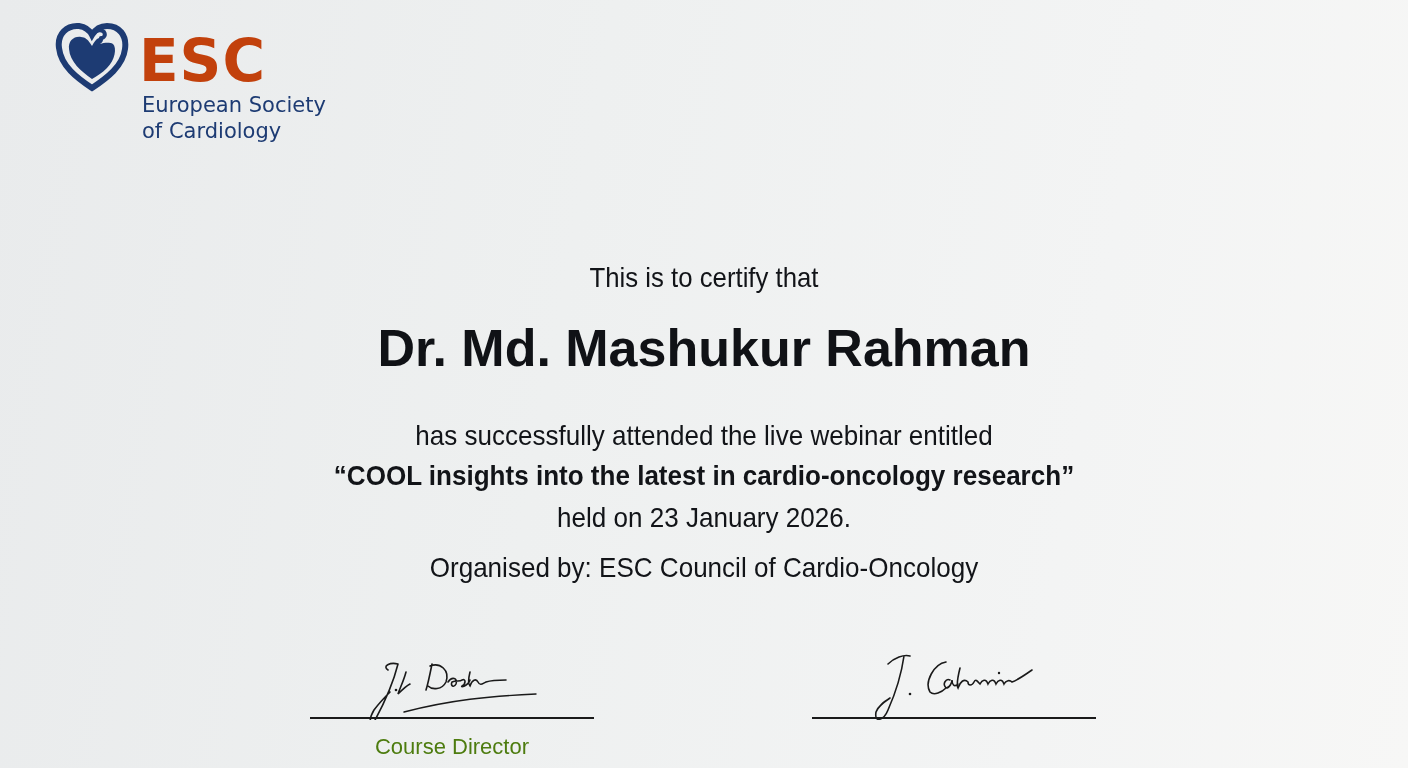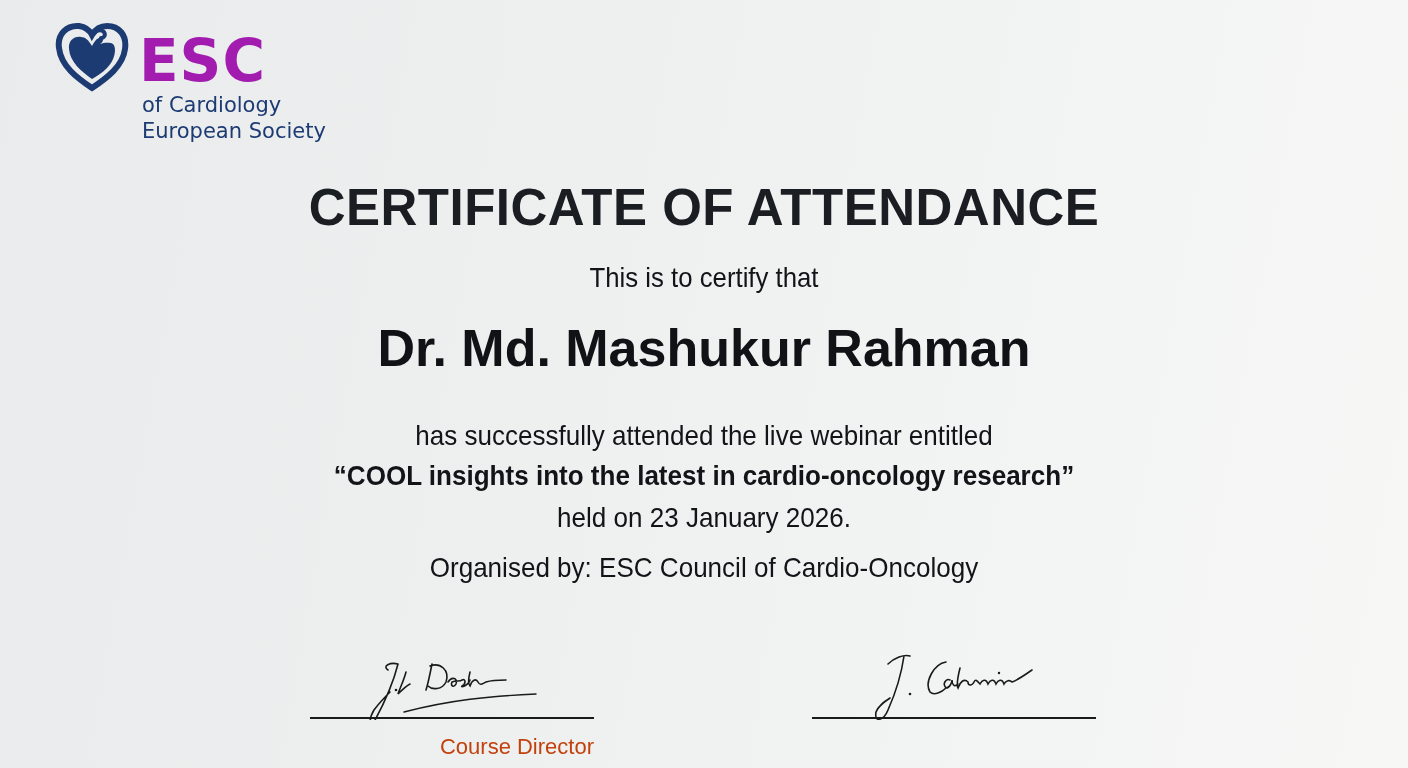--- a/index.html
+++ b/index.html
@@ -16,7 +16,7 @@
   .logo-abbr {
     position:absolute; left:84px; top:10px;
     font-family:"DejaVu Sans", sans-serif; font-weight:bold;
-    font-size:58px; line-height:58px; color:#a21caf; letter-spacing:1px;text-align:right;
+    font-size:58px; line-height:58px; color:#c2410c; letter-spacing:1px;text-align:right;
   }
   .logo-name {
     position:absolute; left:87px; top:70px;

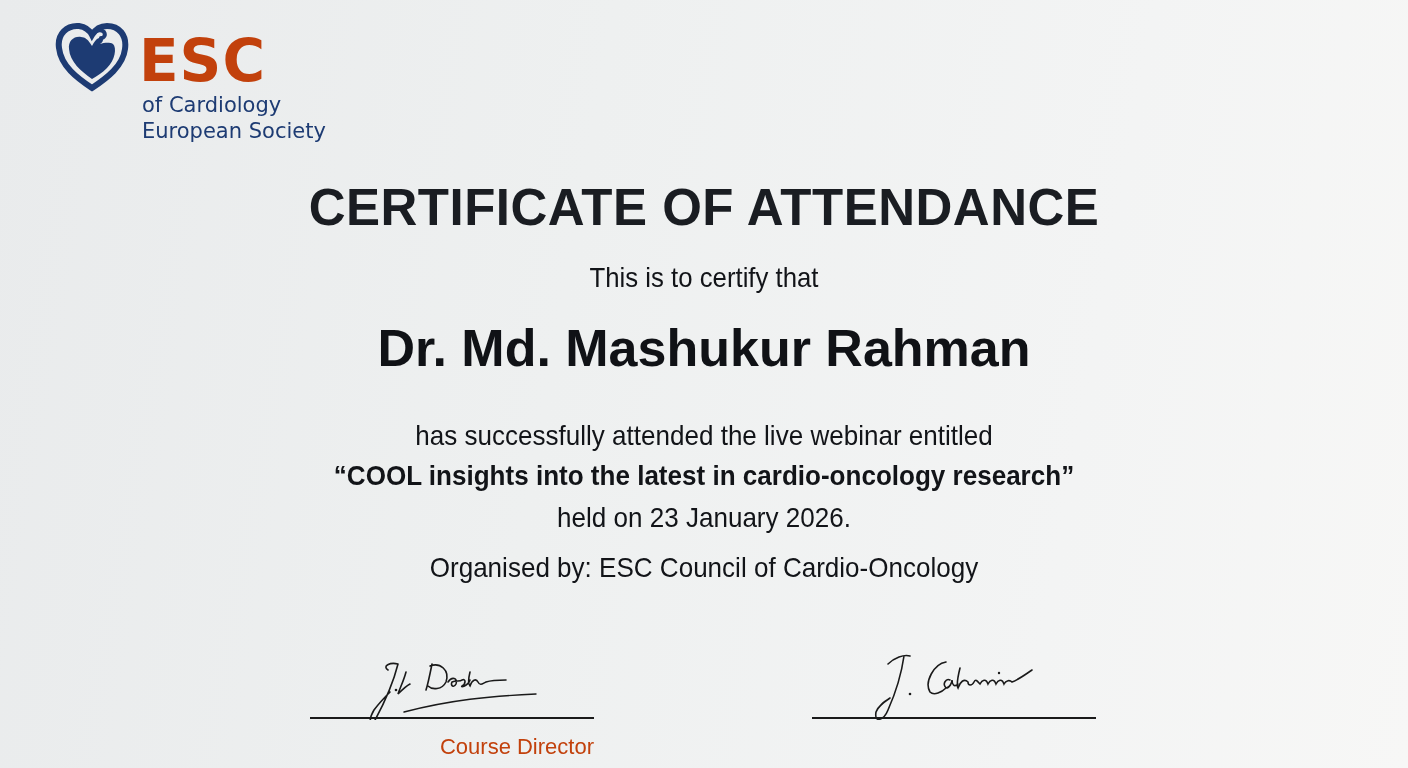--- a/index.html
+++ b/index.html
@@ -51,8 +51,8 @@
     </svg>
     <div class="logo-abbr">ESC</div>
     <div class="logo-name">
+      <div>European Society</div>
       <div>of Cardiology</div>
-      <div>European Society</div>
     </div>
   </div>
 

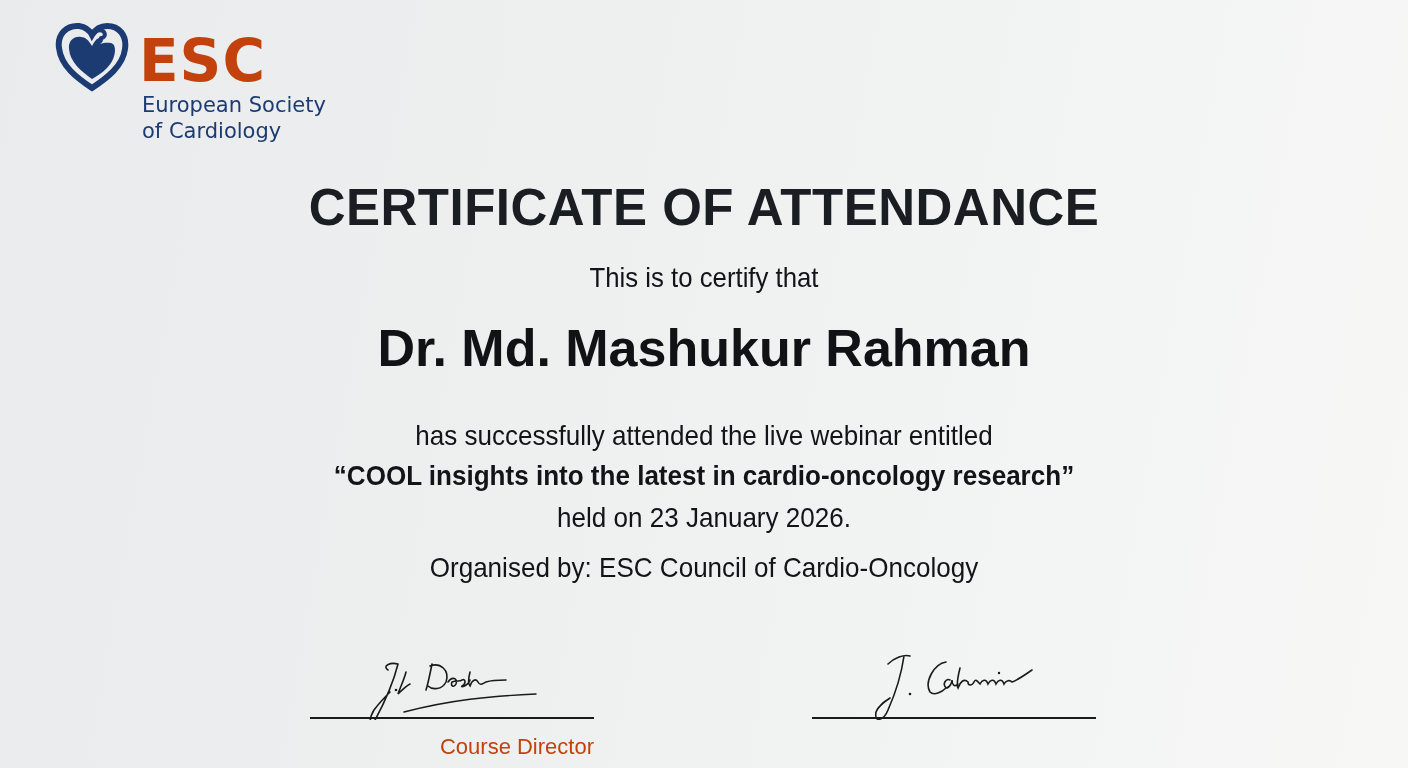--- a/index.html
+++ b/index.html
@@ -56,7 +56,6 @@
     </div>
   </div>
 
-  <div class="center title">CERTIFICATE OF ATTENDANCE</div>
   <div class="center certify">This is to certify that</div>
   <div class="center recipient">Dr. Md. Mashukur Rahman</div>
   <div class="center line1">has successfully attended the live webinar entitled</div>

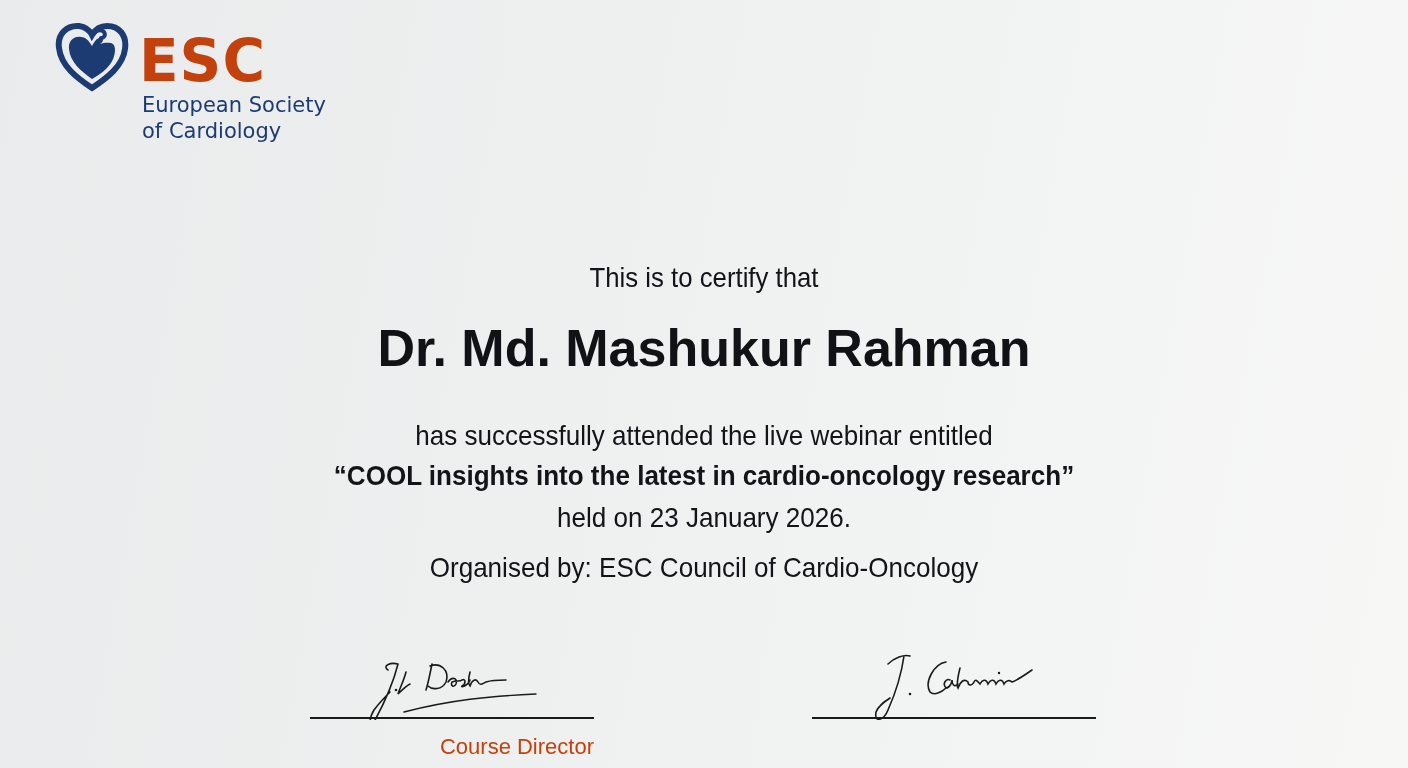--- a/index.html
+++ b/index.html
@@ -36,7 +36,7 @@
   .sig-right { left:812px; }
   .sig-svg { position:absolute; left:0; top:0; width:284px; height:80px; }
   .sig-line { position:absolute; left:0; top:77px; width:284px; height:1.5px; background:#1a1a1a; }
-  .sig-label { position:absolute; left:0; top:94px; width:284px; text-align:right; font-size:22px; color:#c2410c; }
+  .sig-label { position:absolute; left:0; top:94px; width:284px; text-align:center; font-size:22px; color:#4d7c0f; }
 </style>
 </head>
 <body>

